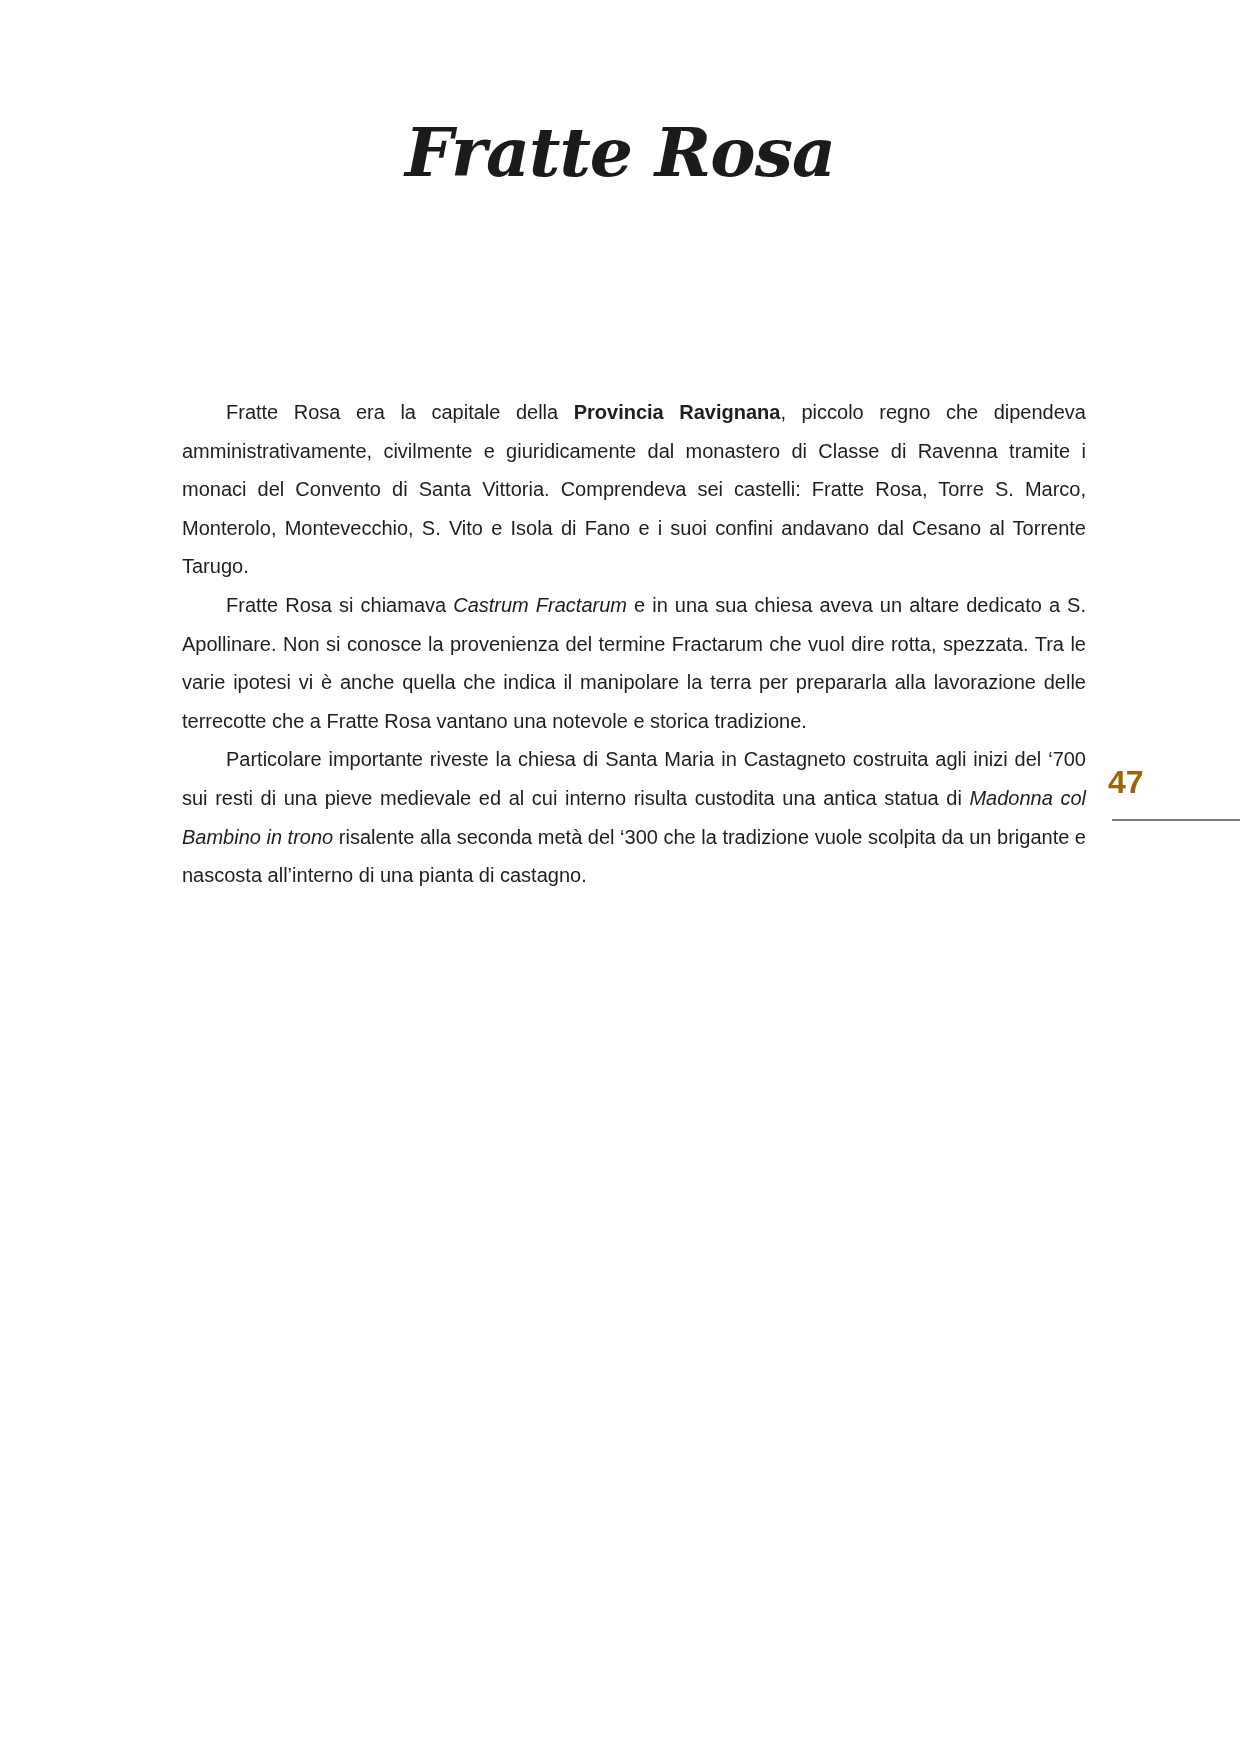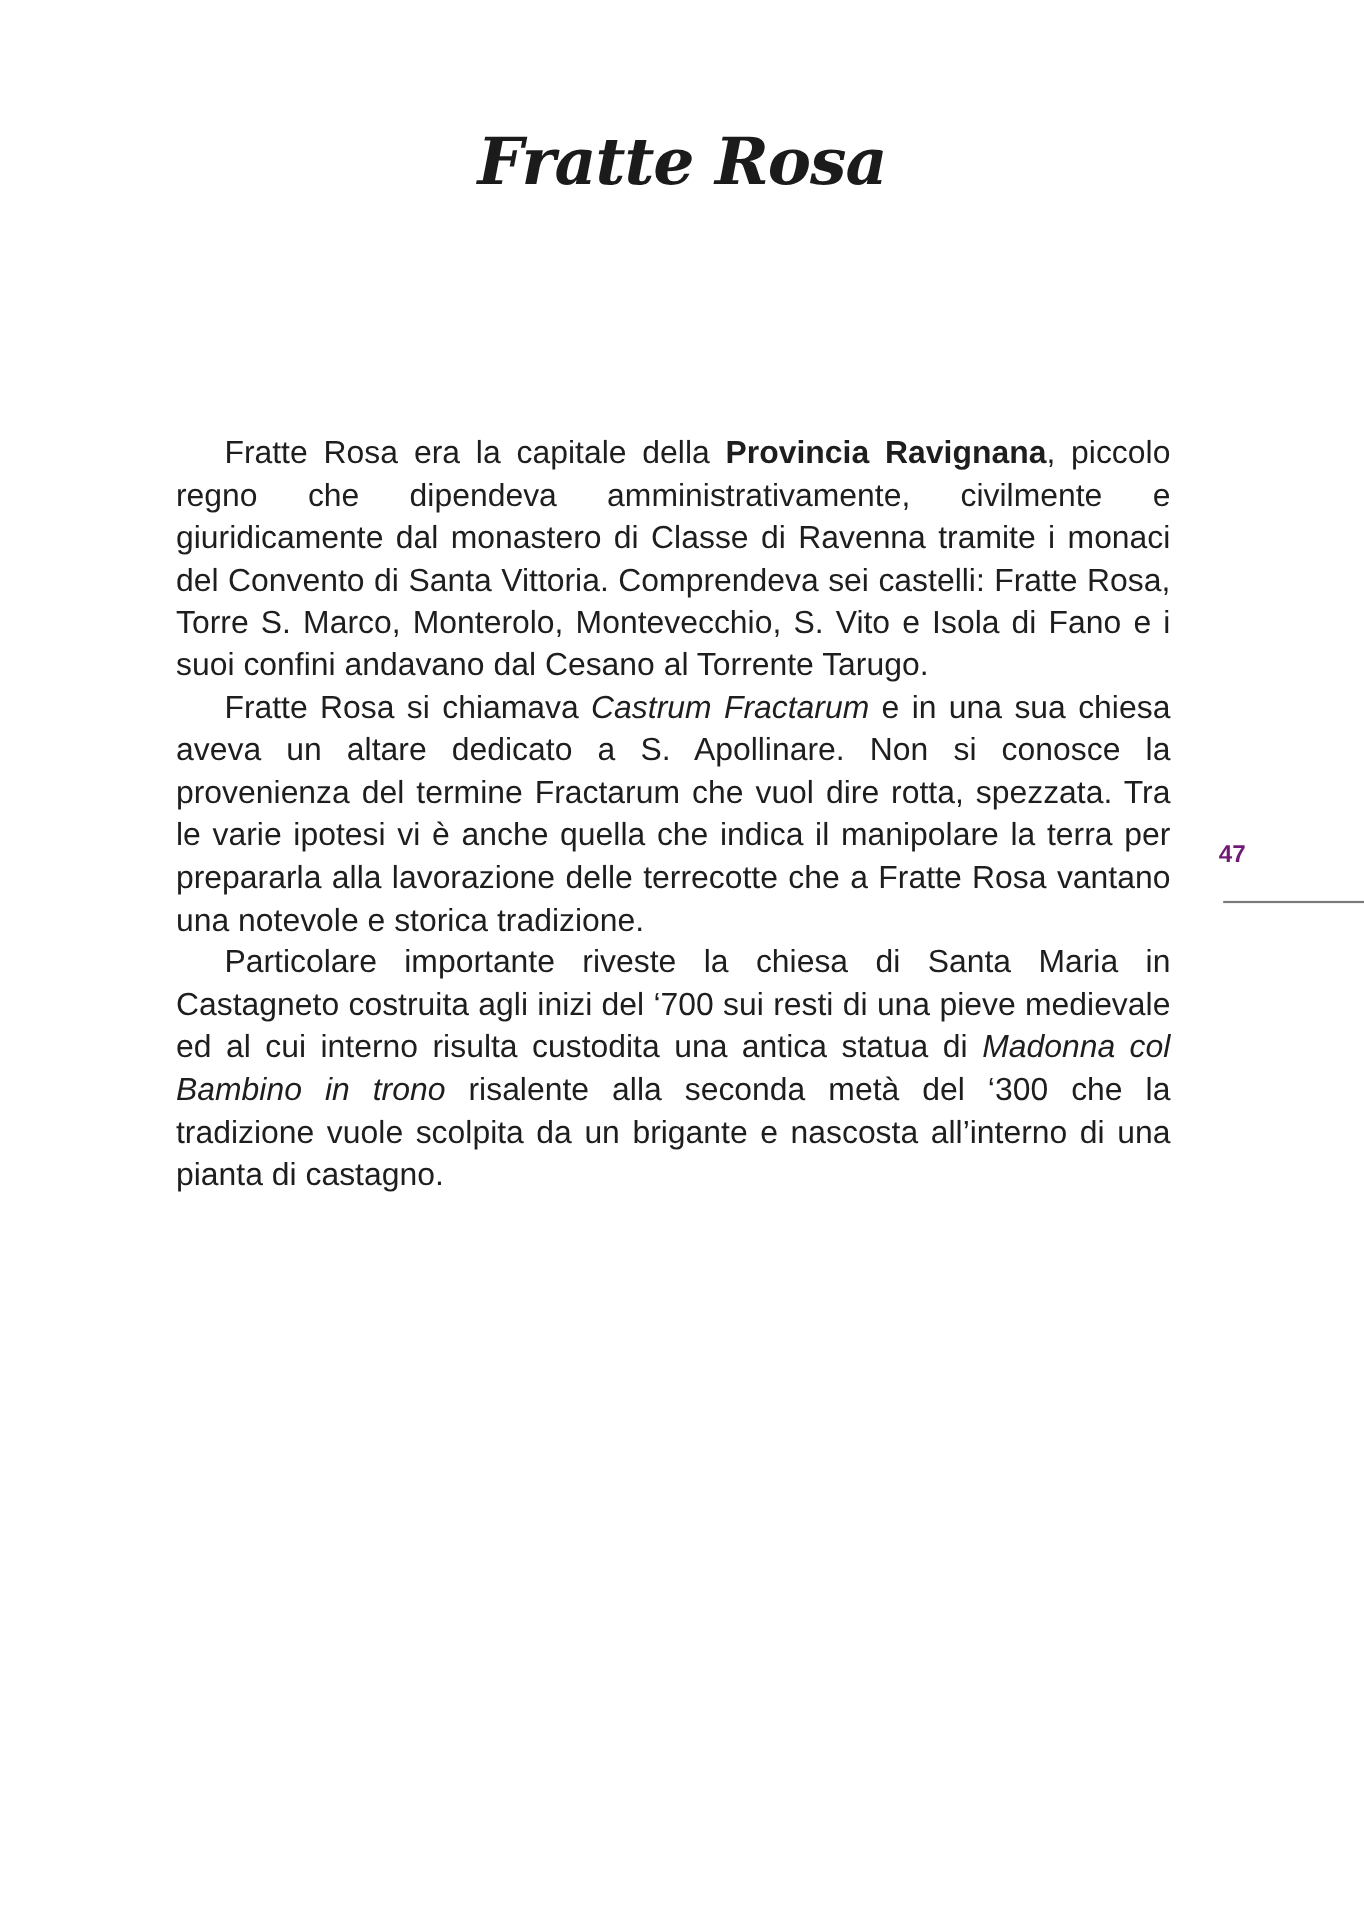--- a/index.html
+++ b/index.html
@@ -23,7 +23,7 @@
       font-family: "DejaVu Serif", "Liberation Serif", serif;
       font-style: italic;
       font-weight: bold;
-      font-size: 59px;
+      font-size: 68px;
       letter-spacing: -1px;
       color: #1b1b1b;
       margin: 0;

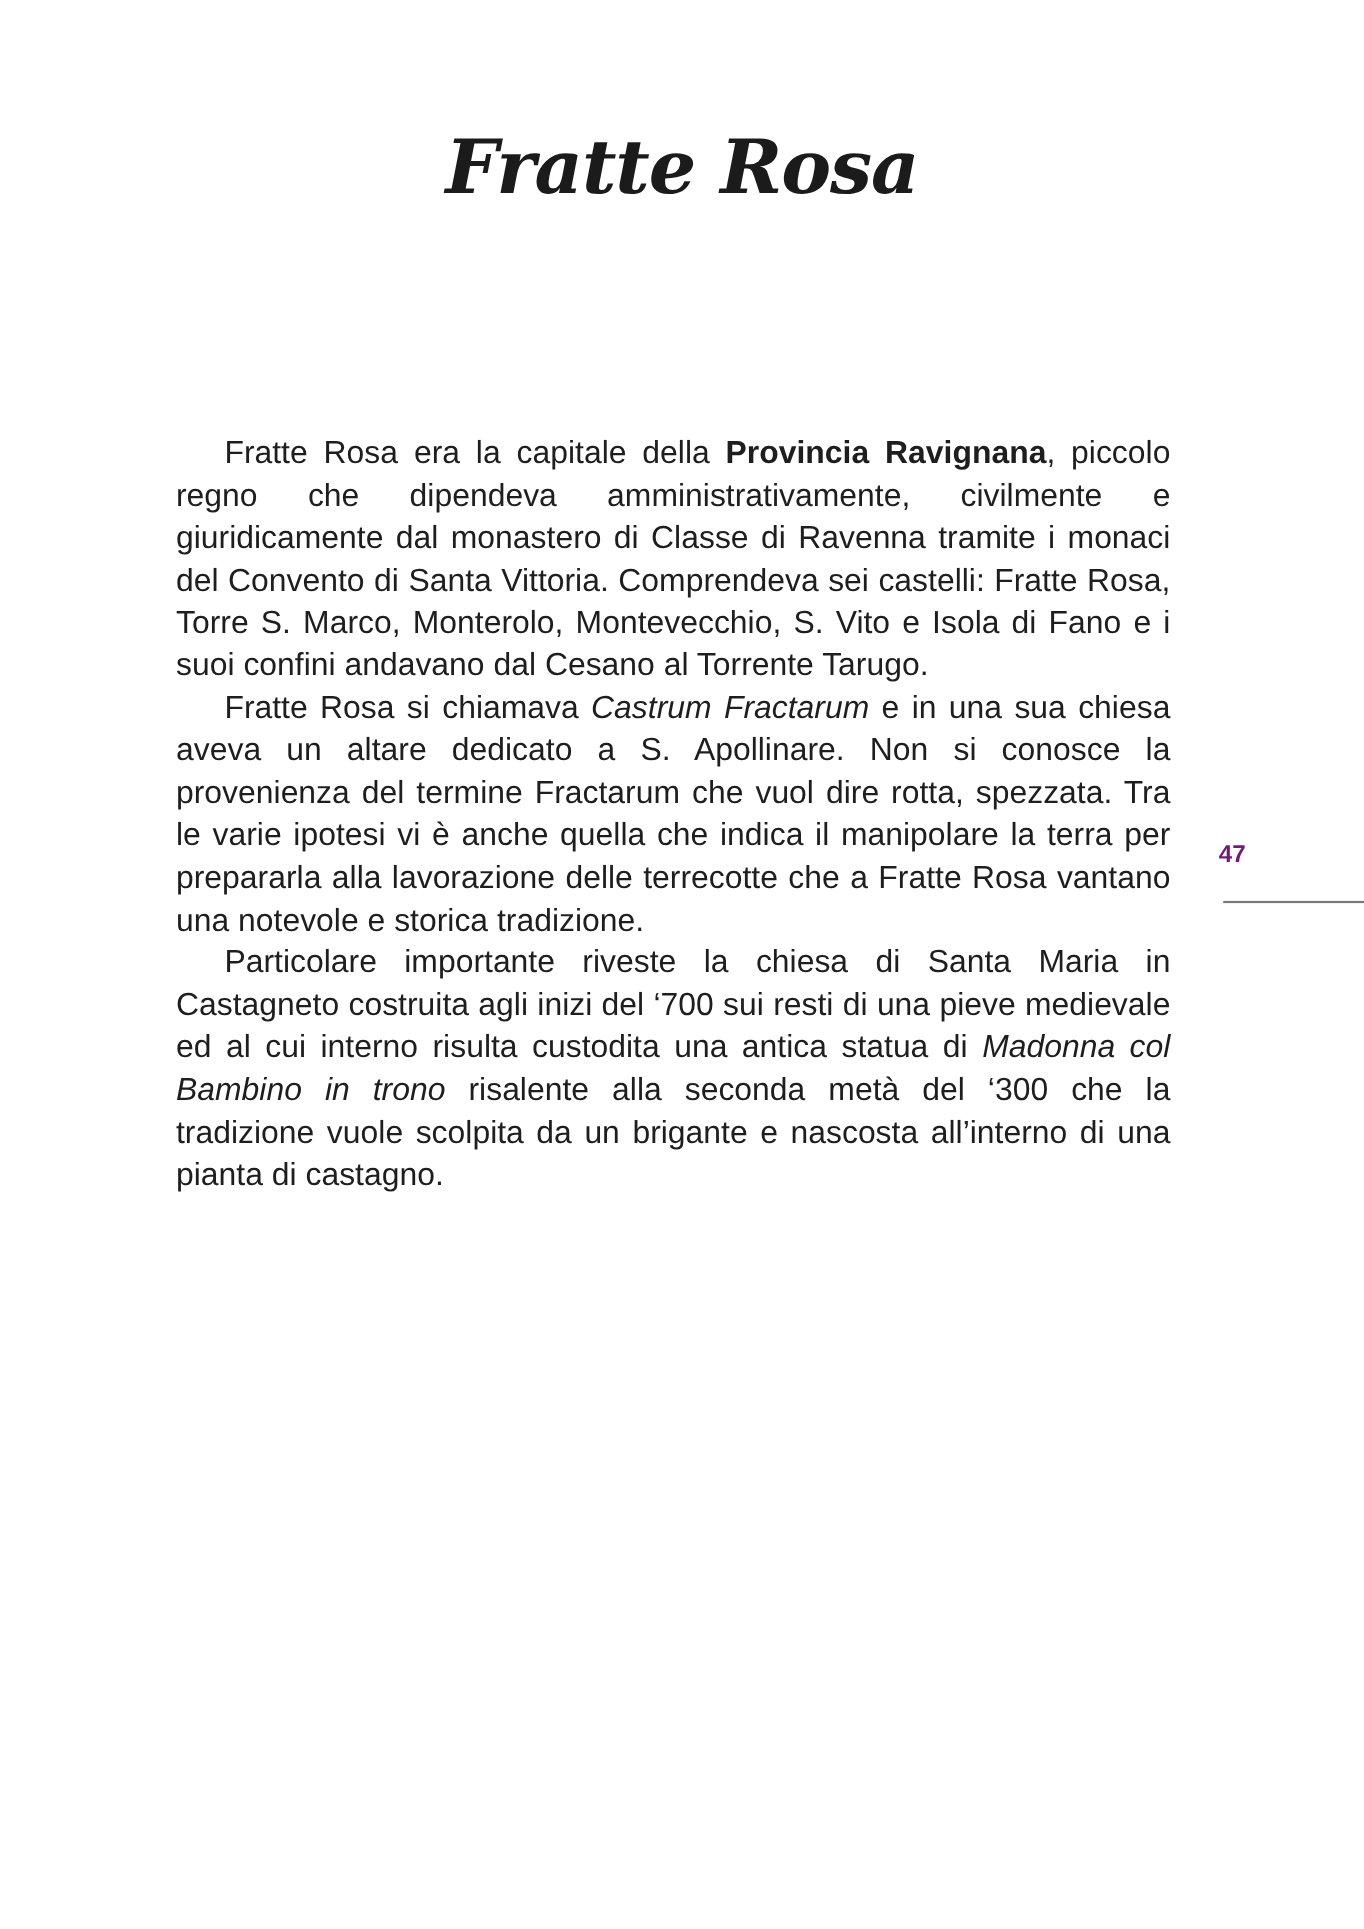--- a/index.html
+++ b/index.html
@@ -31,10 +31,10 @@
     .body-text {
       position: absolute;
       top: 393px;
-      left: 160px;
+      left: 182px;
       width: 904px;
       font-family: "Liberation Sans", sans-serif;
-      font-size: 29px;
+      font-size: 20px;
       line-height: 38.6px;
       text-align: justify;
       color: #1e1e1e;

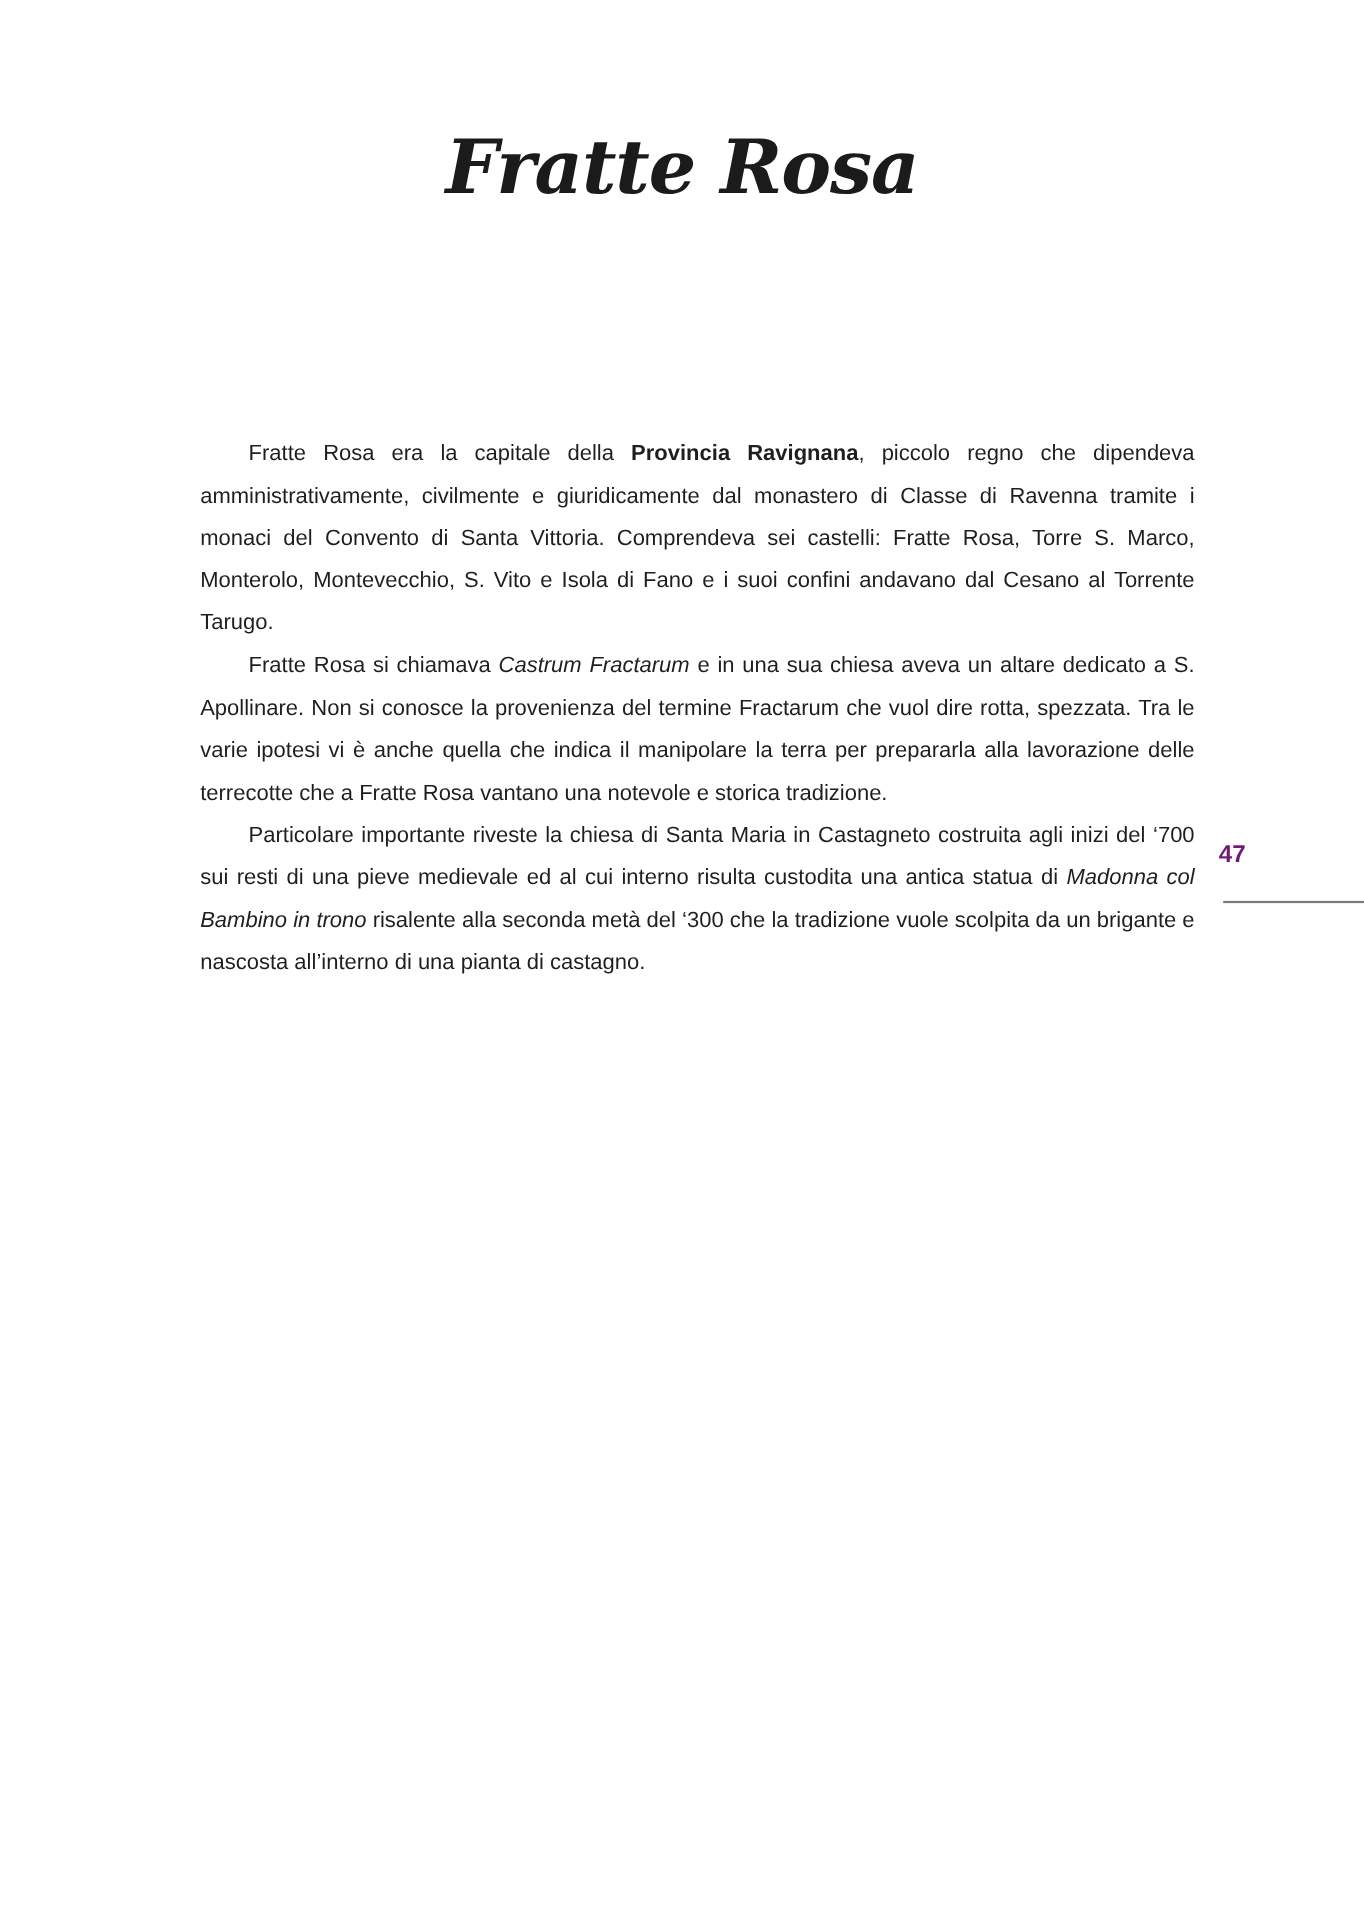--- a/index.html
+++ b/index.html
@@ -52,8 +52,8 @@
       left: 1108px;
       font-family: "Liberation Sans", sans-serif;
       font-weight: bold;
-      font-size: 22px;
-      color: #701a75;
+      font-size: 32px;
+      color: #a16207;
     }
     .page-rule {
       position: absolute;

